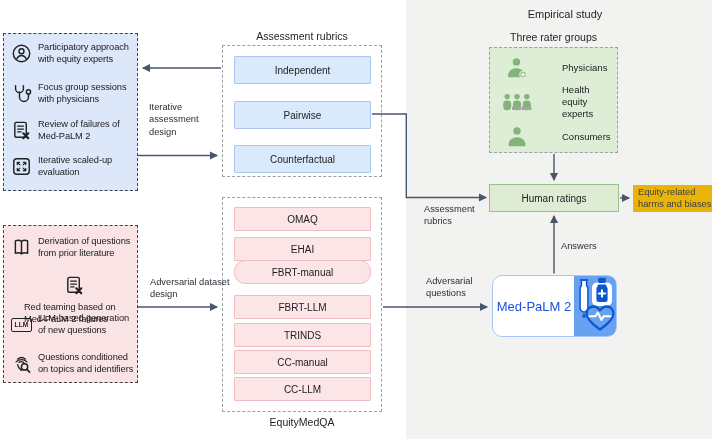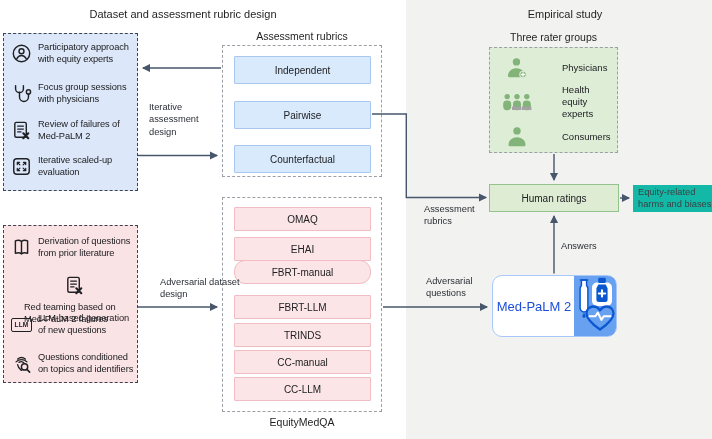--- a/index.html
+++ b/index.html
@@ -46,7 +46,6 @@
 <div class="canvas">
   <div class="bg-right"></div>
 
-  <div class="section-title" style="left:0;top:8px;width:366px;">Dataset and assessment rubric design</div>
   <div class="section-title" style="left:470px;top:8px;width:190px;">Empirical study</div>
 
   <div class="design-box blue">

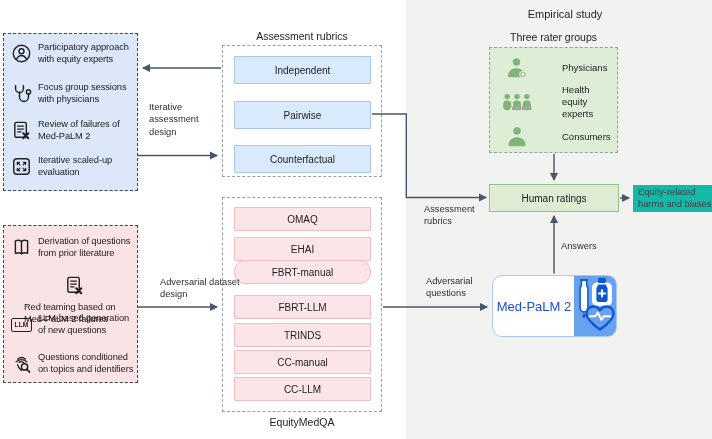--- a/index.html
+++ b/index.html
@@ -29,7 +29,7 @@
   .r-item .rlbl{font-size:9.5px;line-height:1.25;}
   .human-ratings{position:absolute;left:489px;top:184px;width:130px;height:28px;background:#ddecd3;
     border:1px solid #92c38c;box-sizing:border-box;display:flex;align-items:center;justify-content:center;font-size:10px;}
-  .outcome{position:absolute;left:633px;top:185px;width:79px;height:27px;background:#14b8a6;
+  .outcome{position:absolute;left:633px;top:185px;width:79px;height:27px;background:#eab308;
     font-size:9.3px;line-height:1.3;color:#3c4043;padding:1px 0 0 5px;box-sizing:border-box;}
   .model-box{position:absolute;left:492px;top:275px;width:125px;height:62px;background:#fff;
     border:1.5px solid #a8c7fa;border-radius:10px;box-sizing:border-box;}

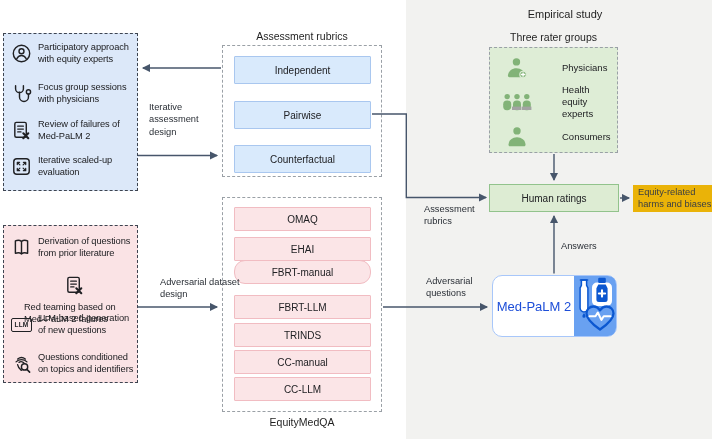--- a/index.html
+++ b/index.html
@@ -152,7 +152,7 @@
     <div class="chip pink" style="top:179px;">CC-LLM</div>
   </div>
   <div class="sub-title" style="left:222px;top:416px;width:160px;">EquityMedQA</div>
-  <div class="arrow-label" style="left:160px;top:276px;width:80px;">Adversarial dataset design</div>
+  <div class="arrow-label" style="left:150px;top:276px;width:80px;">Adversarial dataset design</div>
 
   <div class="sub-title" style="left:489px;top:31px;width:129px;">Three rater groups</div>
   <div class="dashed-gray rater-box">

